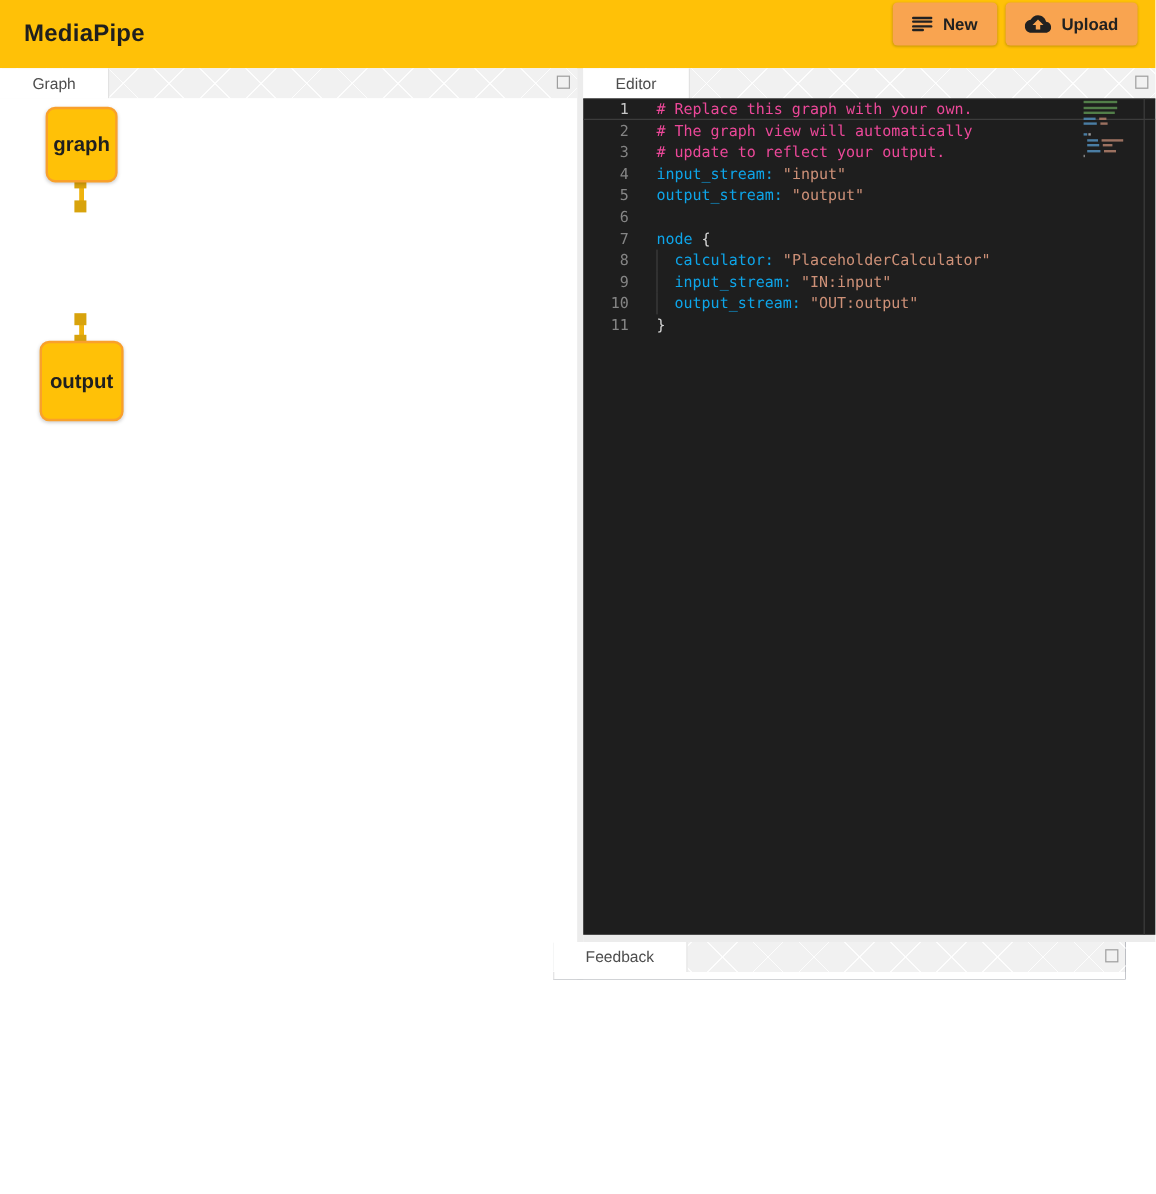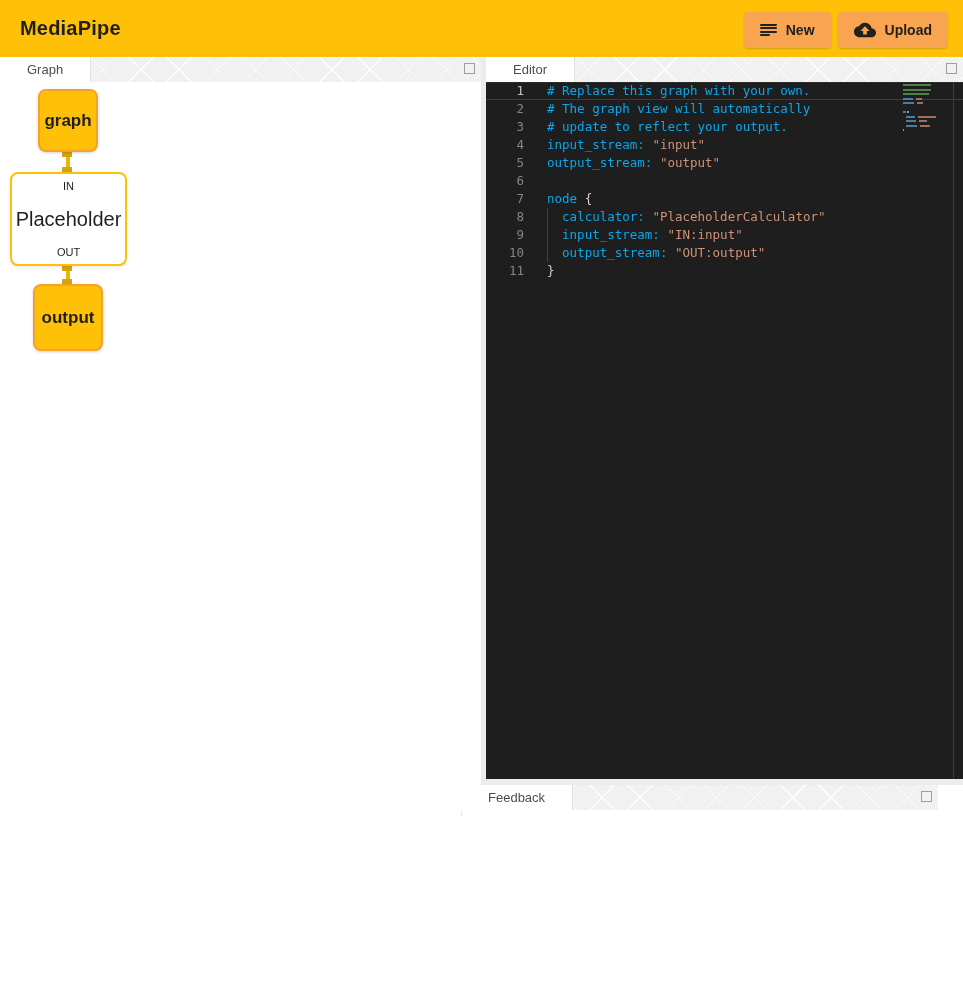--- a/index.html
+++ b/index.html
@@ -11,7 +11,7 @@
   .app-header{ position:absolute; left:0; top:0; width:963px; height:57px; background:#FFC107;
                display:flex; align-items:center; }
   .app-title{ margin-left:20px; font-size:20px; font-weight:700; color:#1f1f1f; letter-spacing:.2px; }
-  .header-buttons{ position:absolute; right:15px; top:12px; display:flex; gap:7px;justify-content:center; }
+  .header-buttons{ position:absolute; right:15px; top:2px; display:flex; gap:7px;justify-content:center; }
   .hbtn{ height:36px; background:#F9A450; border:none; border-radius:4px; display:flex;
          align-items:center; gap:9px; padding:0 16px; font-family:"Liberation Sans",sans-serif;
          font-size:14px; font-weight:700; color:#212121; box-shadow:0 1px 2px rgba(0,0,0,.18); cursor:pointer; }

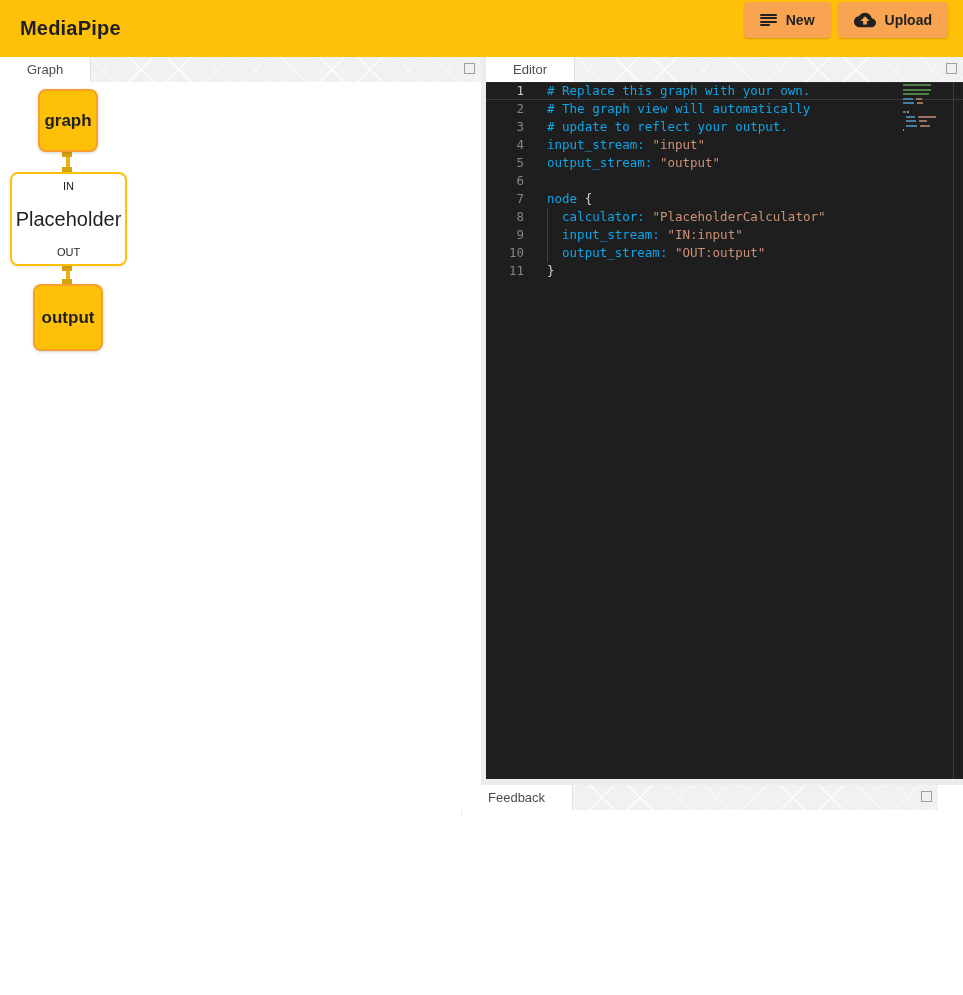--- a/index.html
+++ b/index.html
@@ -64,7 +64,7 @@
   .ln{ width:38px; text-align:right; color:#858585; flex:none; }
   .code{ padding-left:23px; }
   .code-row.indented::before{ content:""; position:absolute; left:61px; top:0; bottom:0; width:1px; background:#404040; }
-  .tk-comment{ color:#0ea5e9; } .tk-key{ color:#0ea5e9; } .tk-string{ color:#CE9178; }
+  .tk-comment{ color:#ec4899; } .tk-key{ color:#0ea5e9; } .tk-string{ color:#CE9178; }
   .tk-punct{ color:#D4D4D4; } .tk-plain{ color:#D4D4D4; }
 
   .minimap{ position:absolute; top:2px; right:10px; width:50px; cursor:pointer; }

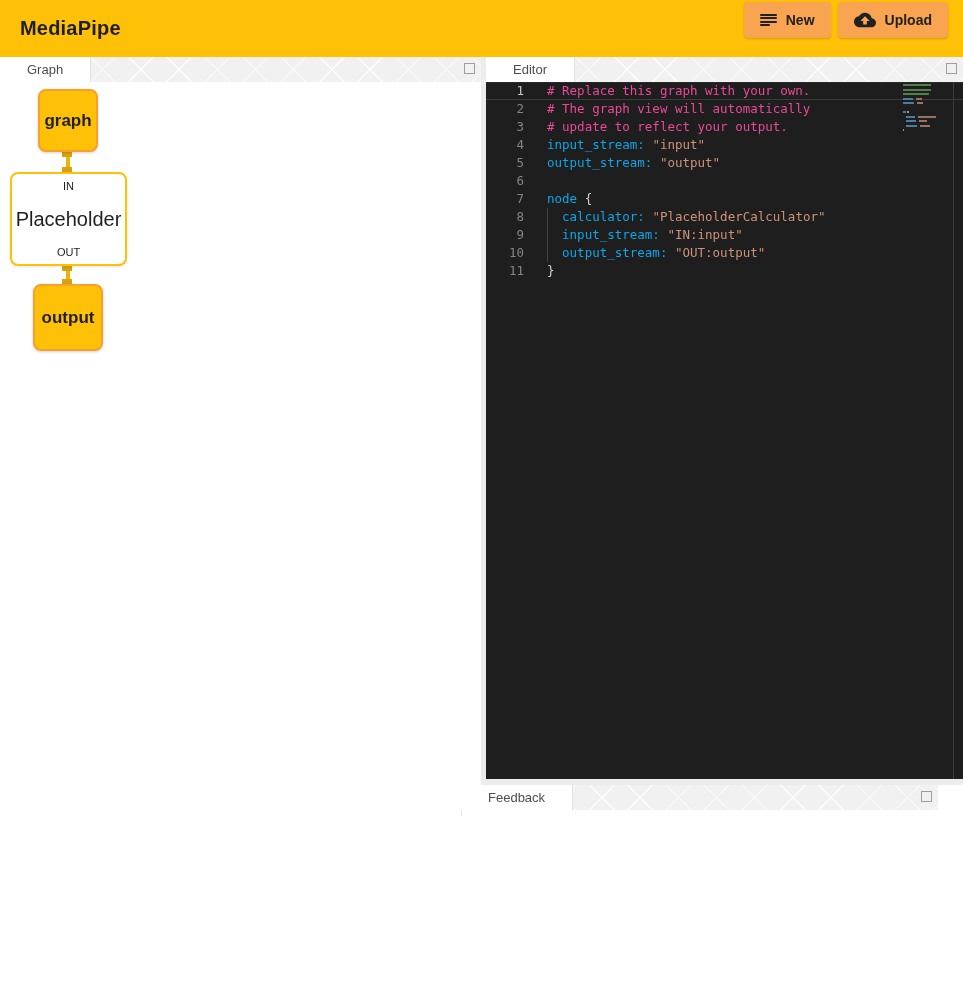--- a/index.html
+++ b/index.html
@@ -121,11 +121,6 @@
         <span>graph</span>
       </div>
 
-      <div class="node-calc">
-        <div class="port-label-in">IN</div>
-        <div class="calc-title">Placeholder</div>
-        <div class="port-label-out">OUT</div>
-      </div>
 
       <div class="node-stream node-output">
         <span>output</span>

